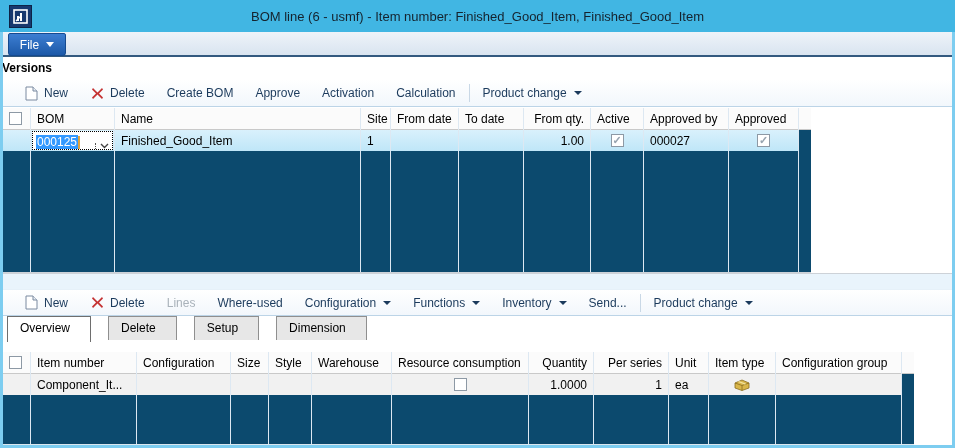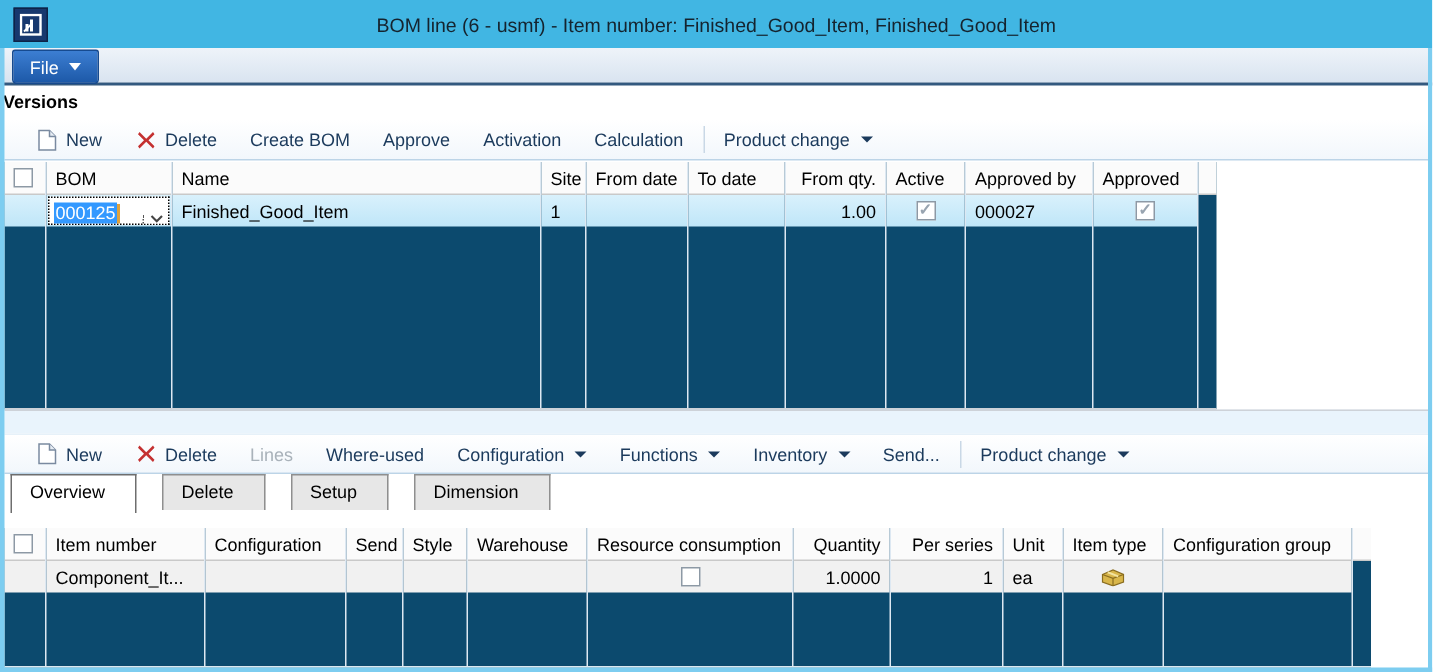--- a/index.html
+++ b/index.html
@@ -290,7 +290,7 @@
       <div class="dcell"></div>
     </div>
     <div class="vcol g2c2 gray-row">
-      <div class="hcell">Send</div>
+      <div class="hcell">Size</div>
       <div class="dcell"></div>
     </div>
     <div class="vcol g2c4 gray-row">

